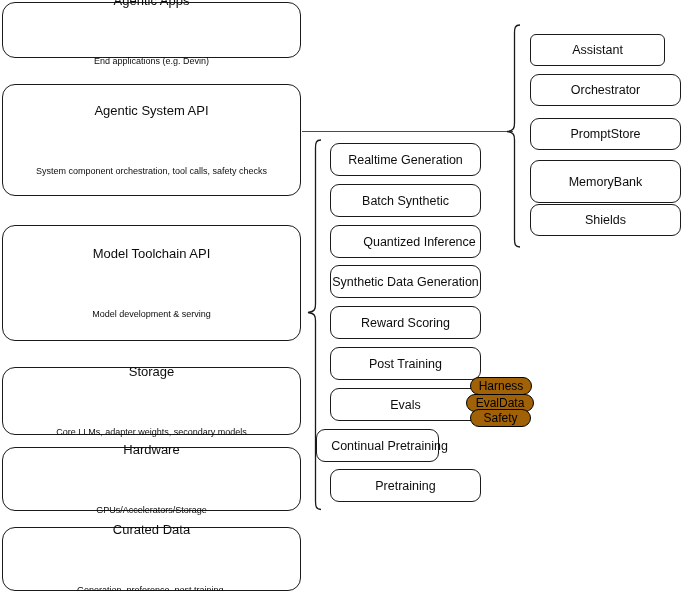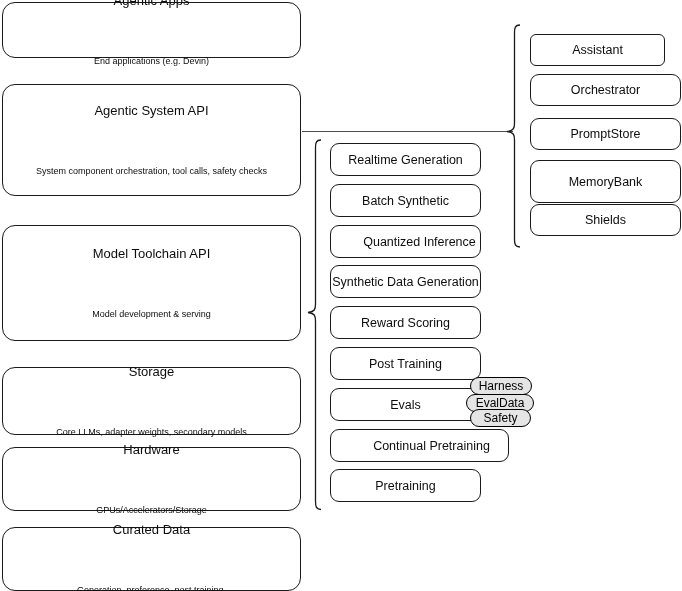--- a/index.html
+++ b/index.html
@@ -71,7 +71,7 @@
     box-sizing: border-box;
     border: 1.4px solid #000000;
     border-radius: 999px;
-    background: #e5e5e5;
+    background: #a16207;
     display: flex;
     align-items: center;
     justify-content: center;

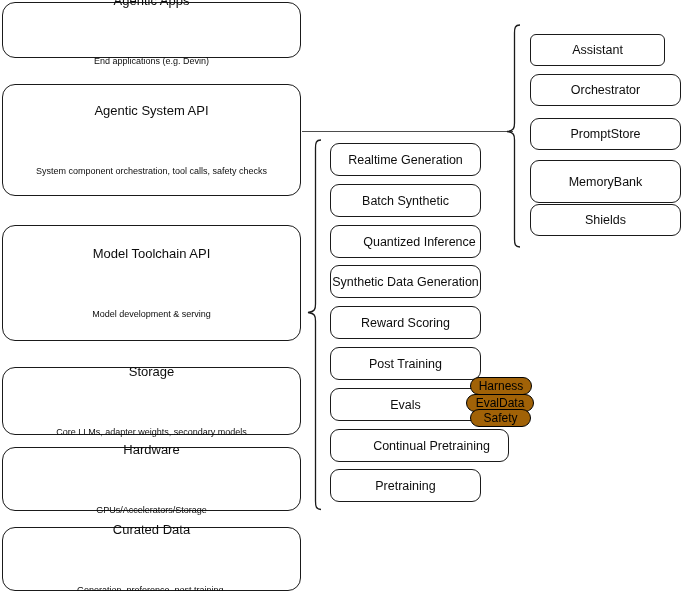--- a/index.html
+++ b/index.html
@@ -189,7 +189,7 @@
 <div class="chip" style="left:330px; top:388px; width:151px; height:33px;">
   <span>Evals</span>
 </div>
-<div class="chip" style="left:330px; top:429px; width:179px; height:33px;padding-left:24px;">
+<div class="chip" style="left:316px; top:429px; width:123px; height:33px;padding-left:24px;">
   <span>Continual Pretraining</span>
 </div>
 <div class="chip" style="left:330px; top:469px; width:151px; height:33px;">

